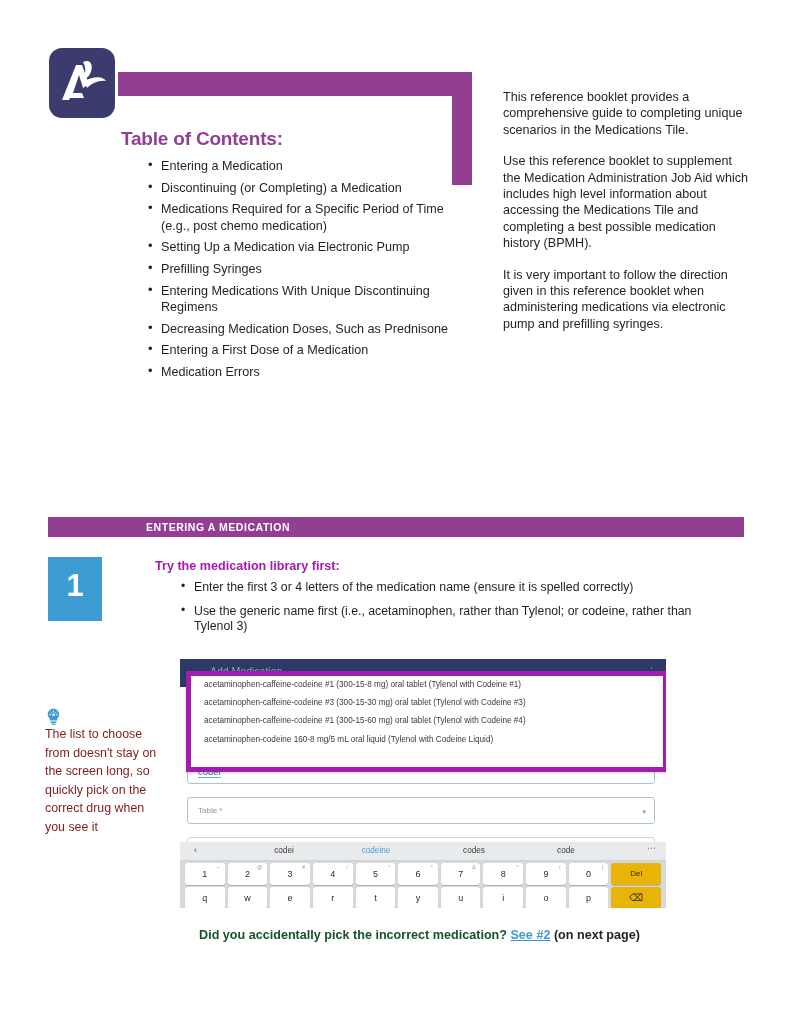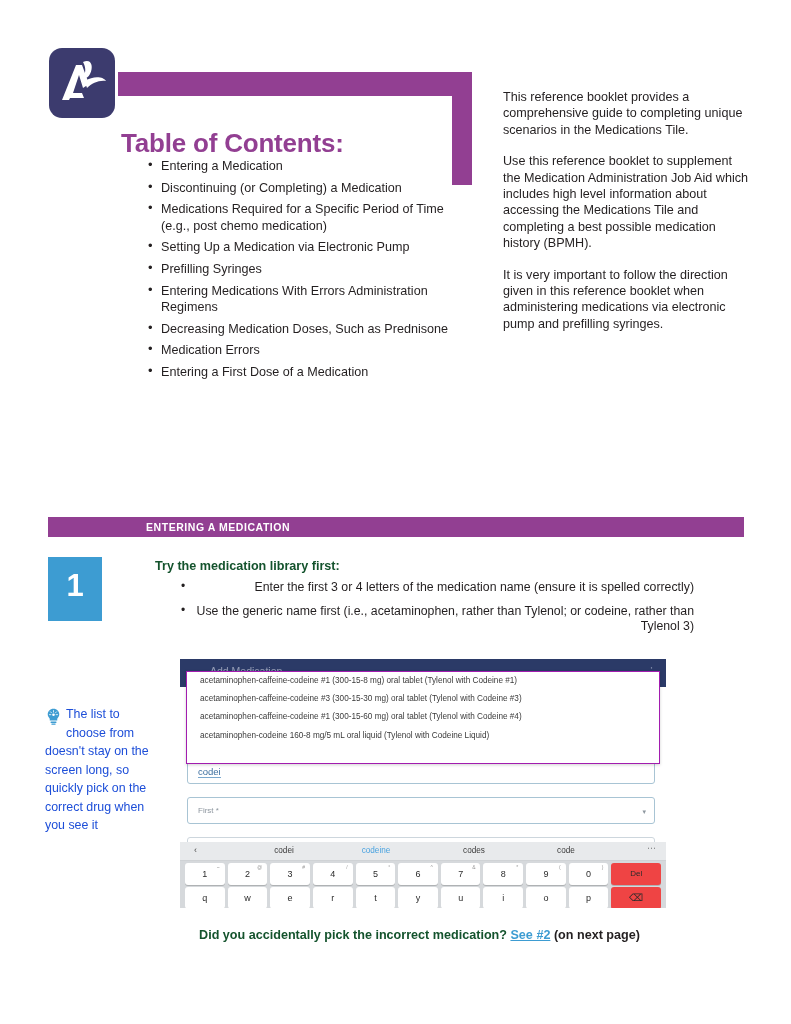--- a/index.html
+++ b/index.html
@@ -58,7 +58,7 @@
     position: absolute;
     left: 121px;
     top: 128px;
-    font-size: 26px;
+    font-size: 19px;
     font-weight: bold;
     color: #923f92;
     letter-spacing: -0.2px;

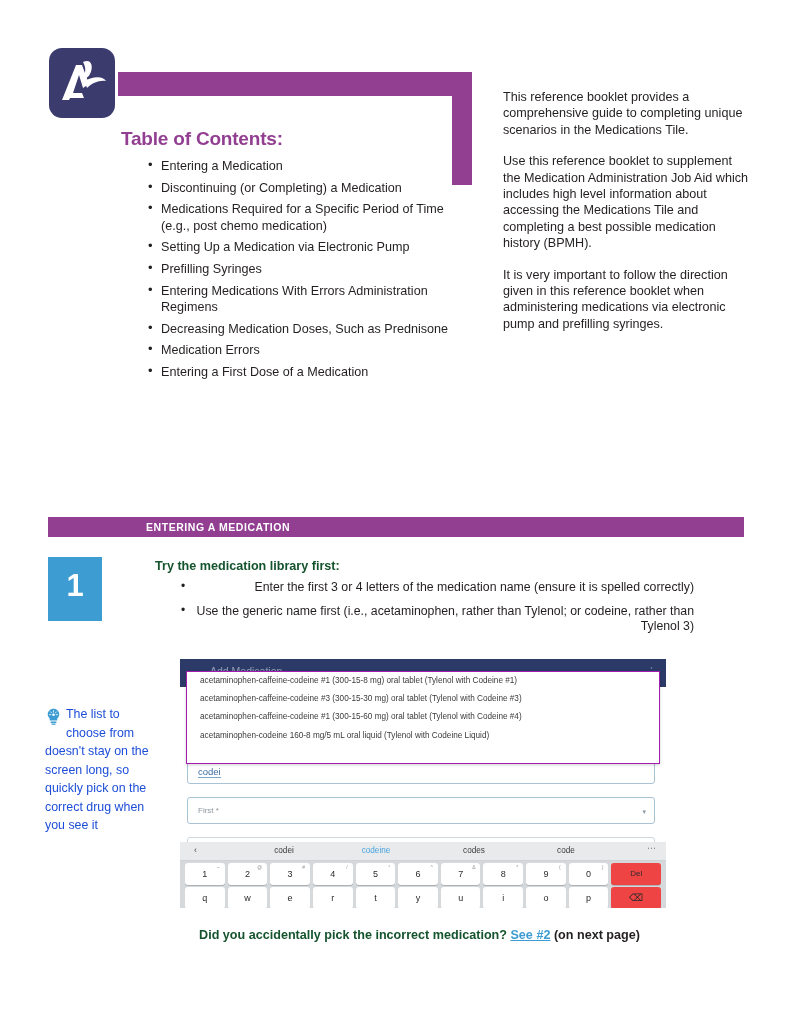--- a/index.html
+++ b/index.html
@@ -443,7 +443,7 @@
     <li>Medications Required for a Specific Period of Time (e.g., post chemo medication)</li>
     <li>Setting Up a Medication via Electronic Pump</li>
     <li>Prefilling Syringes</li>
-    <li>Entering Medications With Errors Administration Regimens</li>
+    <li>Entering Medications With Unique Discontinuing Regimens</li>
     <li>Decreasing Medication Doses, Such as Prednisone</li>
     <li>Medication Errors</li>
     <li>Entering a First Dose of a Medication</li>

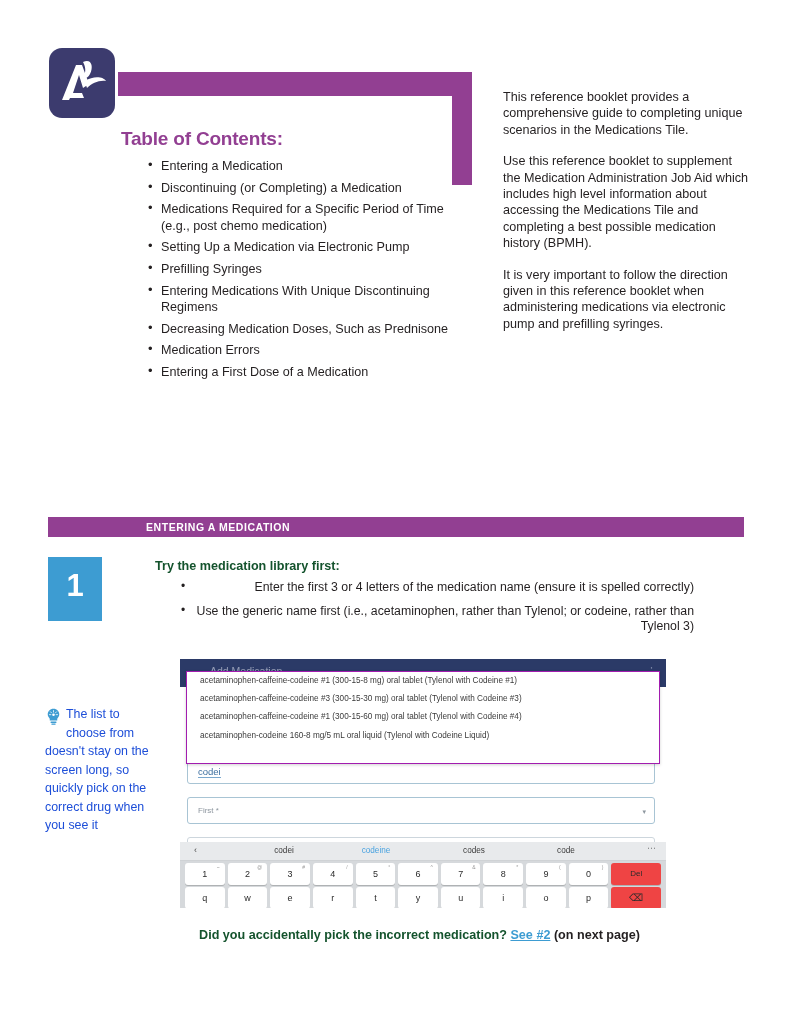--- a/index.html
+++ b/index.html
@@ -445,8 +445,8 @@
     <li>Prefilling Syringes</li>
     <li>Entering Medications With Unique Discontinuing Regimens</li>
     <li>Decreasing Medication Doses, Such as Prednisone</li>
+    <li>Entering a First Dose of a Medication</li>
     <li>Medication Errors</li>
-    <li>Entering a First Dose of a Medication</li>
   </ul>
 
   <div class="intro">

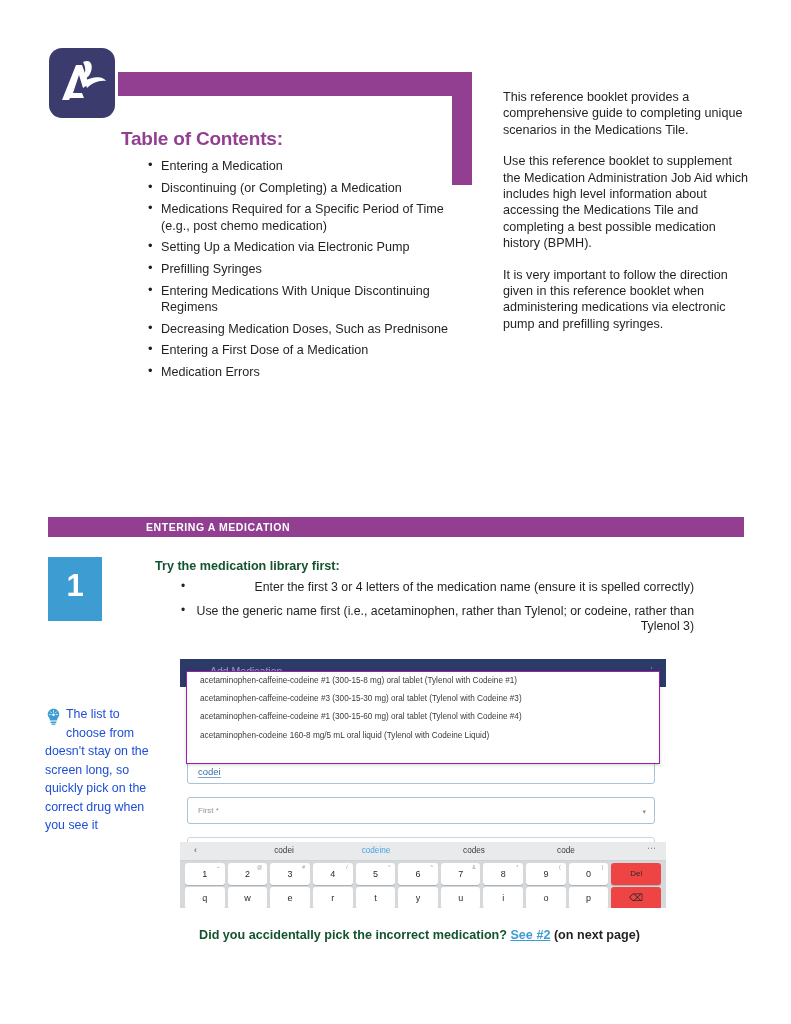--- a/index.html
+++ b/index.html
@@ -146,7 +146,7 @@
     top: 559px;
     font-size: 12.6px;
     font-weight: bold;
-    color: #14532d;
+    color: #a21caf;
   }
   .step-list {
     position: absolute;

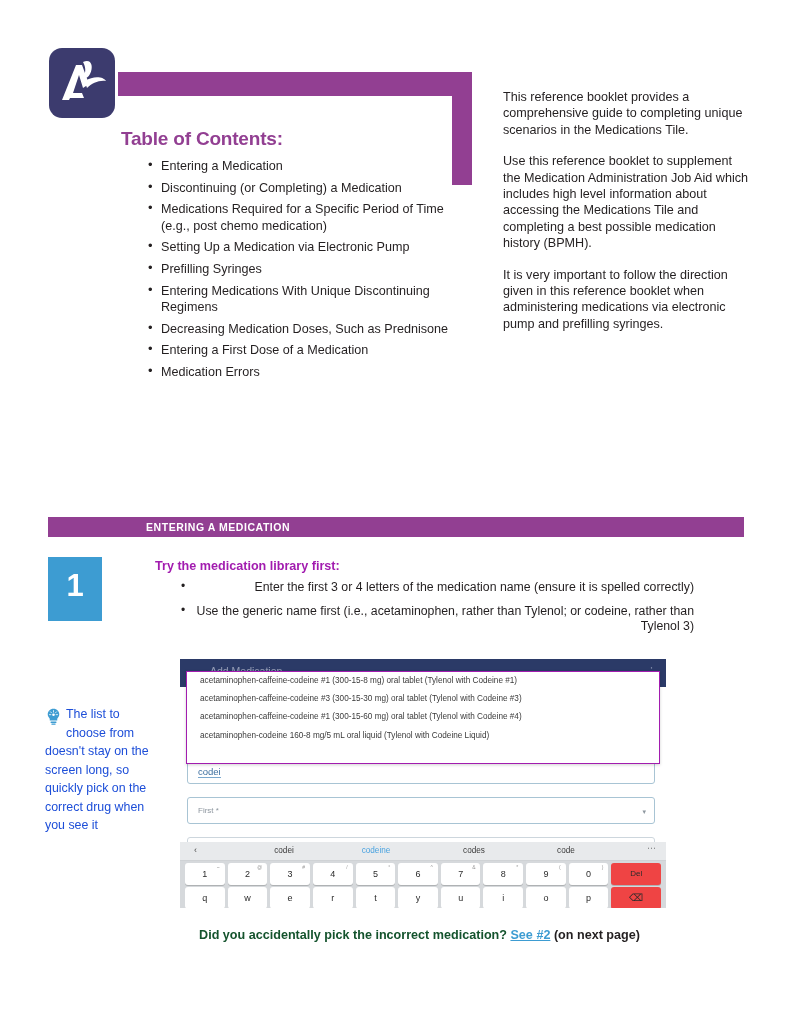--- a/index.html
+++ b/index.html
@@ -156,7 +156,6 @@
     margin: 0;
     padding: 0 0 0 18px;
     list-style: none;
-    text-align: right;
   }
   .step-list li {
     position: relative;

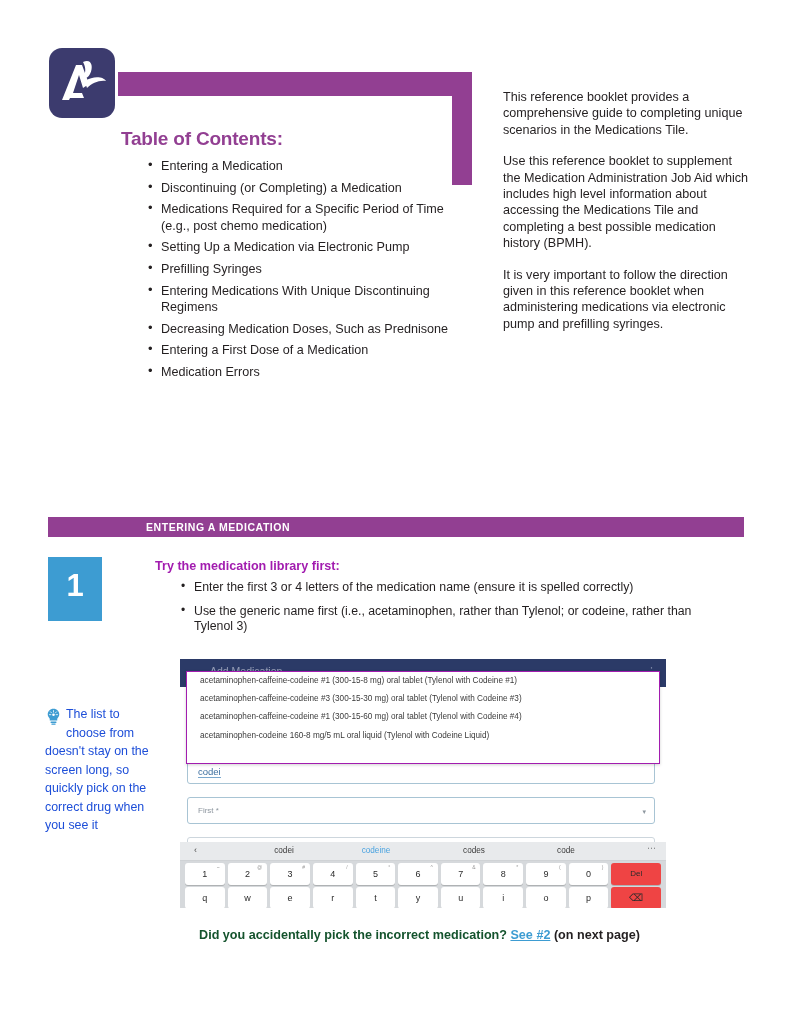--- a/index.html
+++ b/index.html
@@ -244,7 +244,7 @@
     width: 472px;
     height: 91px;
     background: #ffffff;
-    border: 1px solid #a21caf;
+    border: 5px solid #a21caf;
     box-shadow: 0 1px 3px rgba(0,0,0,0.18);
   }
   .dd-item {

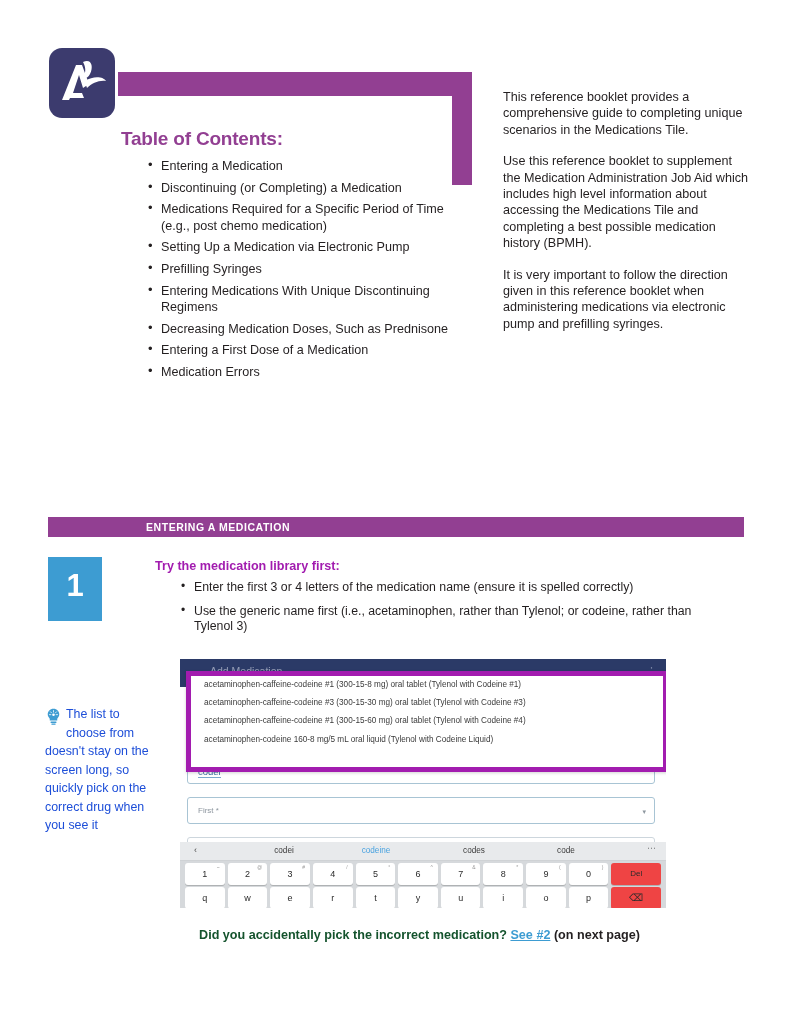--- a/index.html
+++ b/index.html
@@ -189,7 +189,8 @@
   .tip-text {
     font-size: 12.4px;
     line-height: 18.5px;
-    color: #1d4ed8;
+    color: #7f1d1d;
+    margin-top: 20px;
   }
 
   

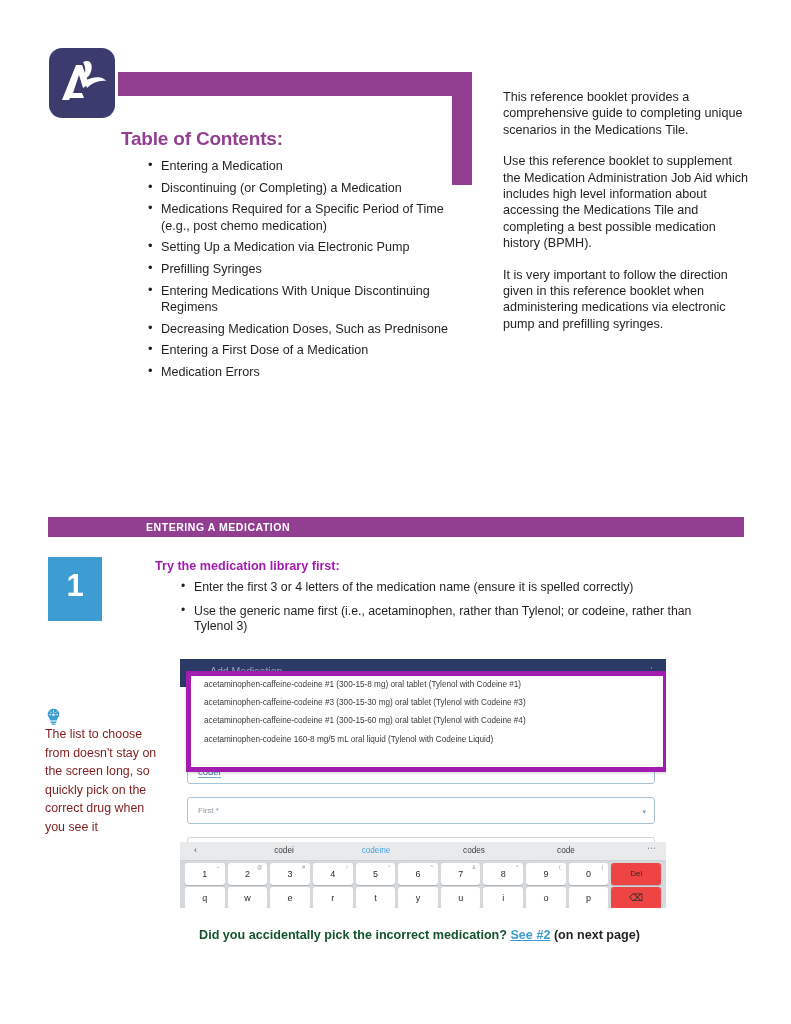--- a/index.html
+++ b/index.html
@@ -501,7 +501,7 @@
     </div>
 
     <div class="field field-status">
-      <span class="fph">First *</span>
+      <span class="fph">Table *</span>
       <span class="fcaret">▾</span>
     </div>
 

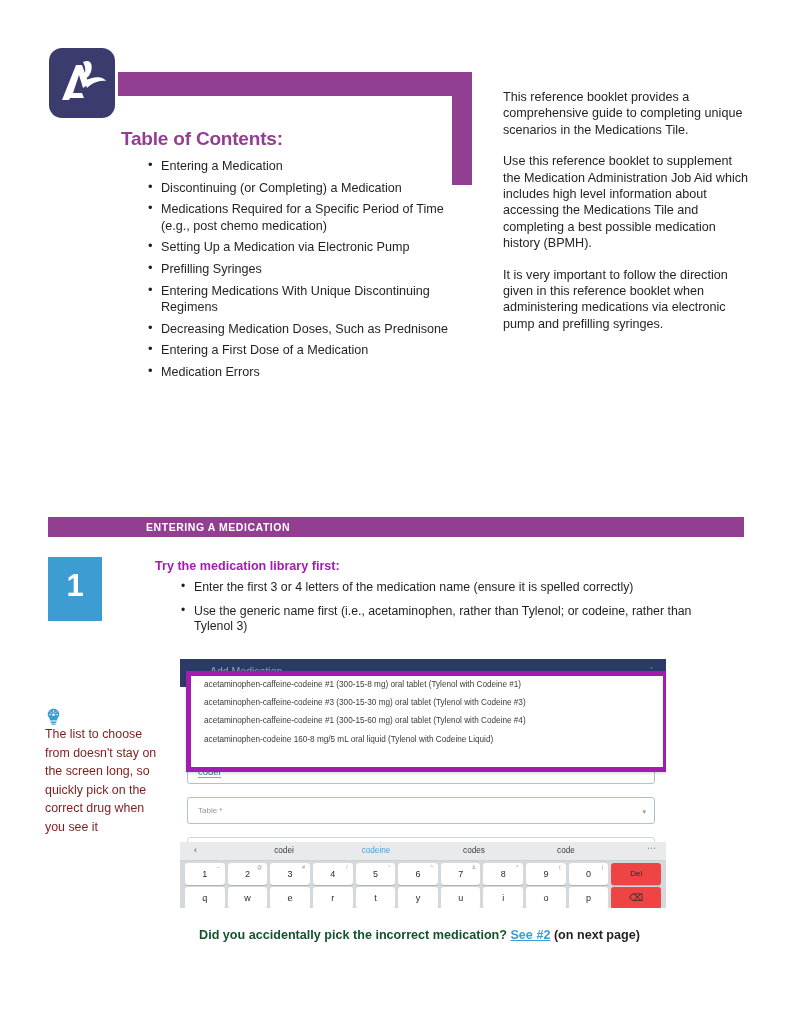--- a/index.html
+++ b/index.html
@@ -401,7 +401,7 @@
   }
   .key.wide {
     flex: 1.25;
-    background: #ef4444;
+    background: #eab308;
     font-size: 8px;
   }
   .key.wide.bsp { font-size: 10px; }

